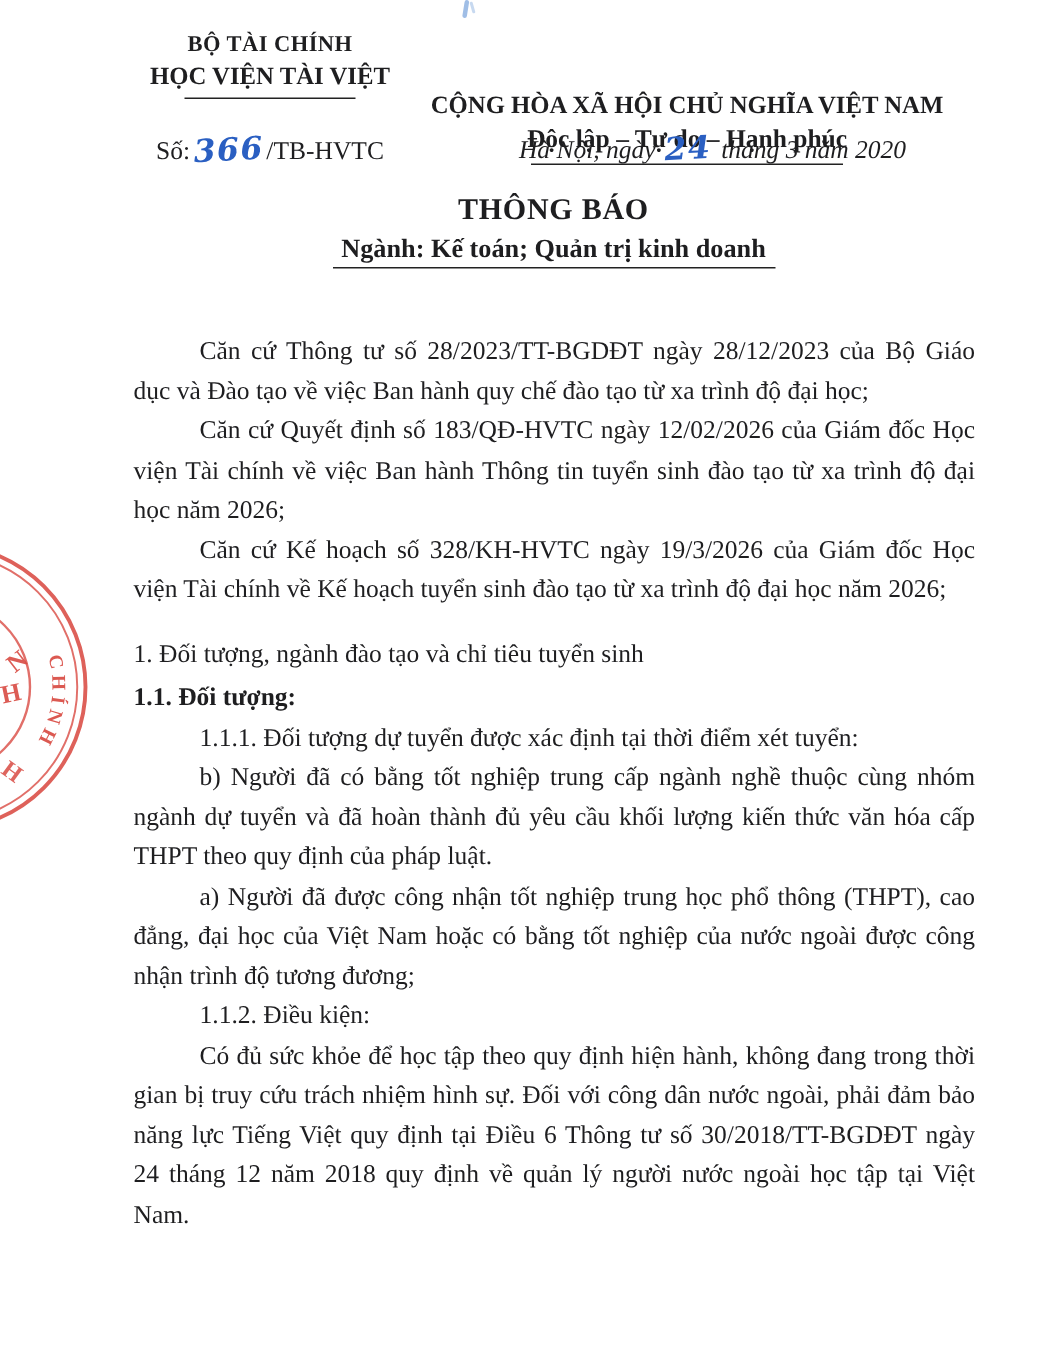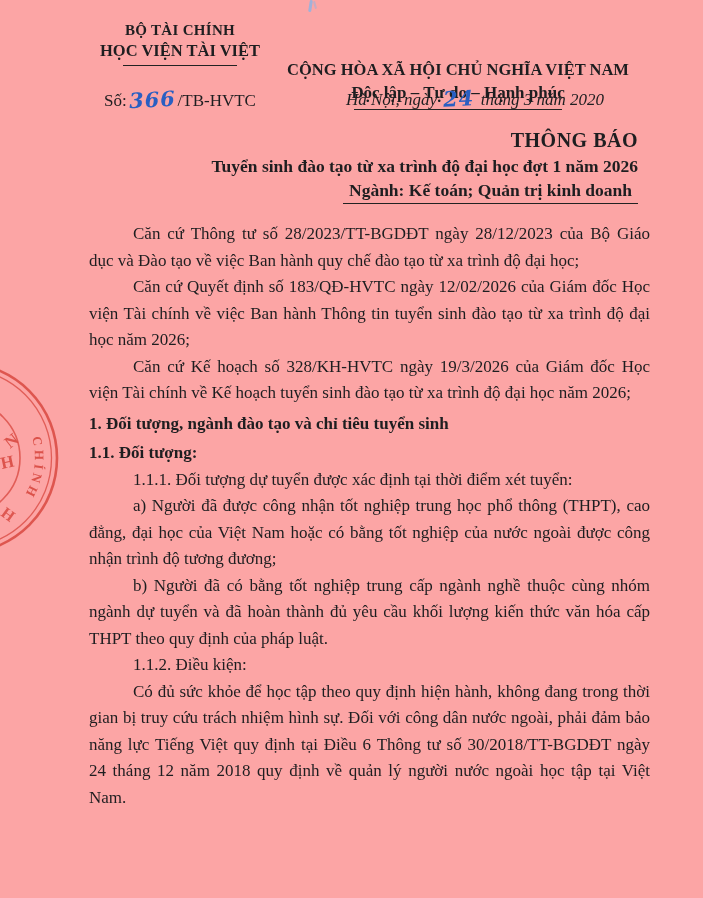--- a/index.html
+++ b/index.html
@@ -12,7 +12,7 @@
     position:relative;
     width:703px;height:898px;
     margin:0 auto;
-    background:#fca5a5;
+    background:#ffffff;
     overflow:hidden;
     color:var(--text_ink);
     font-family:"Liberation Serif", serif;

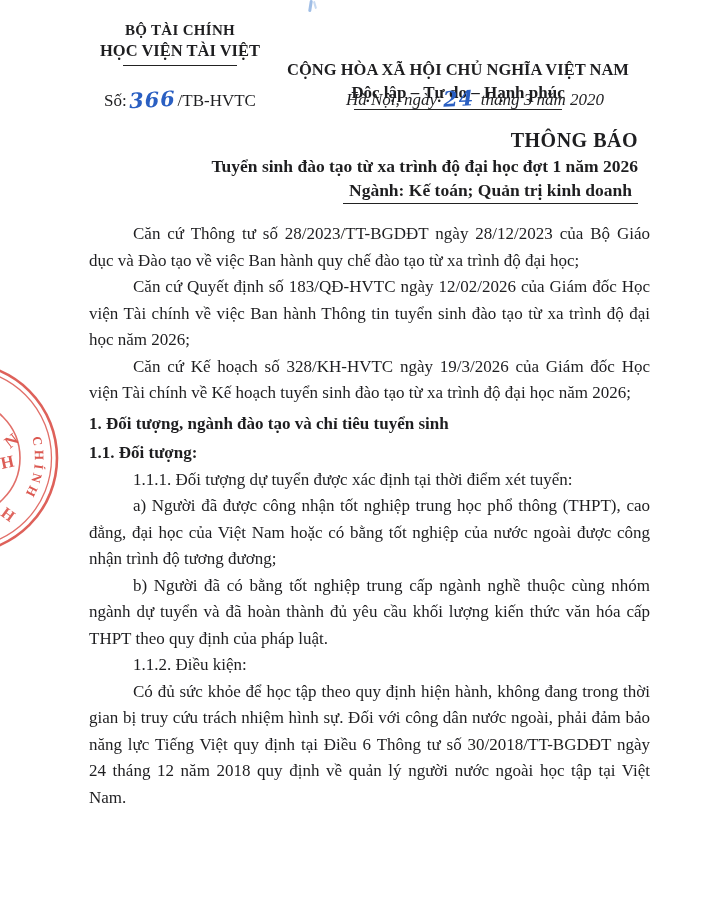--- a/index.html
+++ b/index.html
@@ -40,7 +40,7 @@
     letter-spacing:1px;
   }
   
-  .title-block{position:absolute;top:129px;left:76px;width:562px;text-align:right;}
+  .title-block{position:absolute;top:129px;left:88px;width:562px;text-align:center;}
   .title-block .t1{font-size:20px;font-weight:bold;letter-spacing:.5px;}
   .title-block .t2{font-size:17.5px;font-weight:bold;margin-top:4px;}
   .title-block .t3{margin-top:3px;font-family:Liberation Serif, serif;}

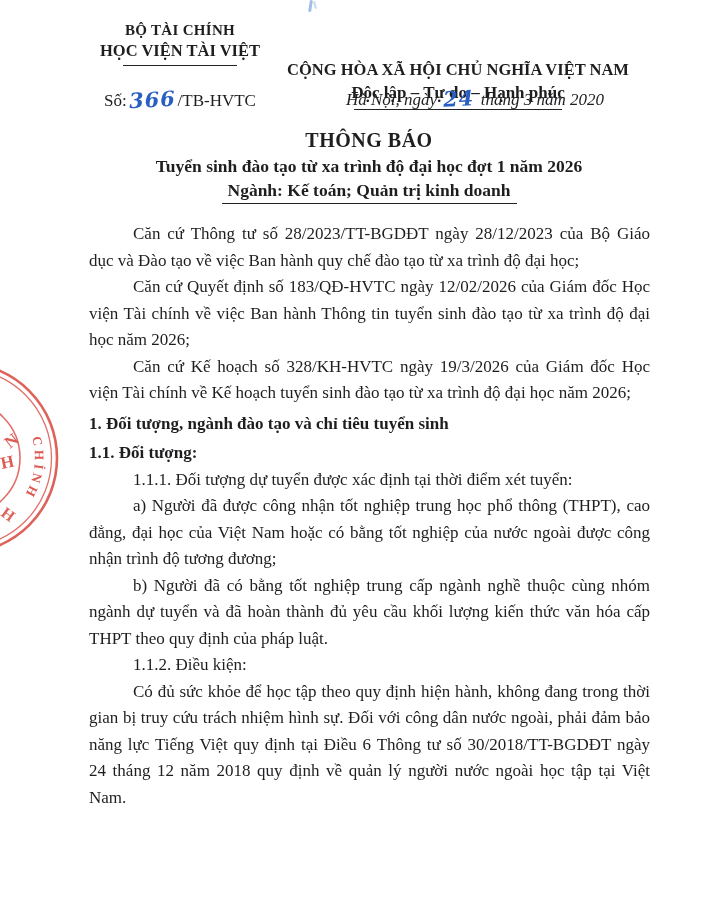--- a/index.html
+++ b/index.html
@@ -89,7 +89,6 @@
 
   <div class="title-block">
     <div class="t1">THÔNG BÁO</div>
-    <div class="t2">Tuyển sinh đào tạo từ xa trình độ đại học đợt 1 năm 2026</div>
     <div class="t3"><span>Ngành: Kế toán; Quản trị kinh doanh</span></div>
   </div>
 

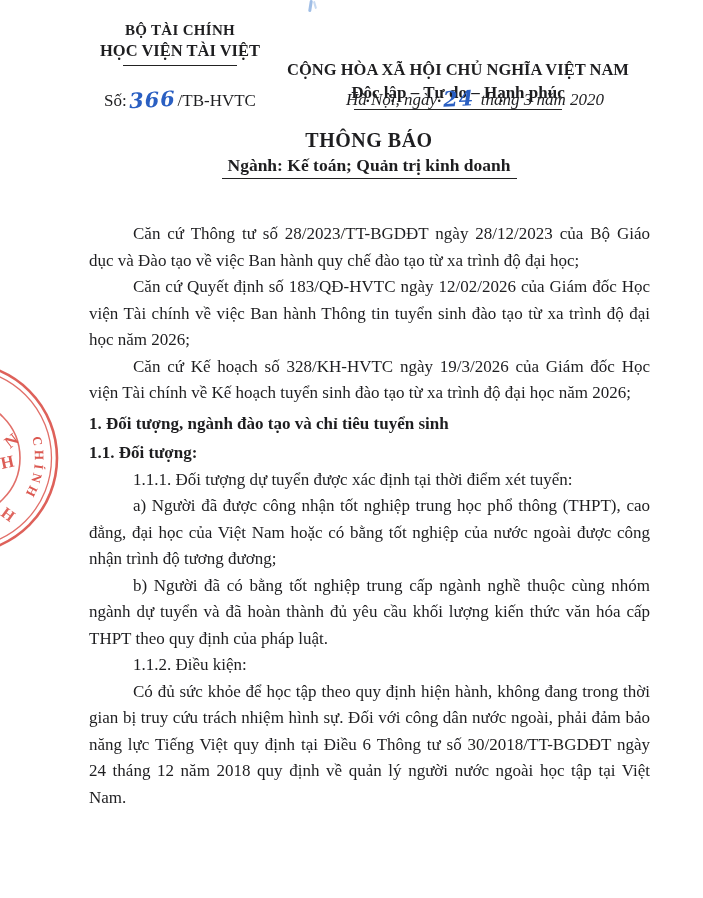--- a/index.html
+++ b/index.html
@@ -55,7 +55,7 @@
     text-align:justify;text-indent:44px;
   }
   .body-block p.no-indent{text-indent:0;}
-  .body-block p.bold{font-weight:bold;margin-top:4px;}
+  .body-block p.bold{font-weight:normal;margin-top:16px;}
   .body-block p.bold-italic{font-weight:bold;margin-top:3px;}
   
   .stamp{position:absolute;left:0;top:365px;width:60px;height:185px;pointer-events:none;}

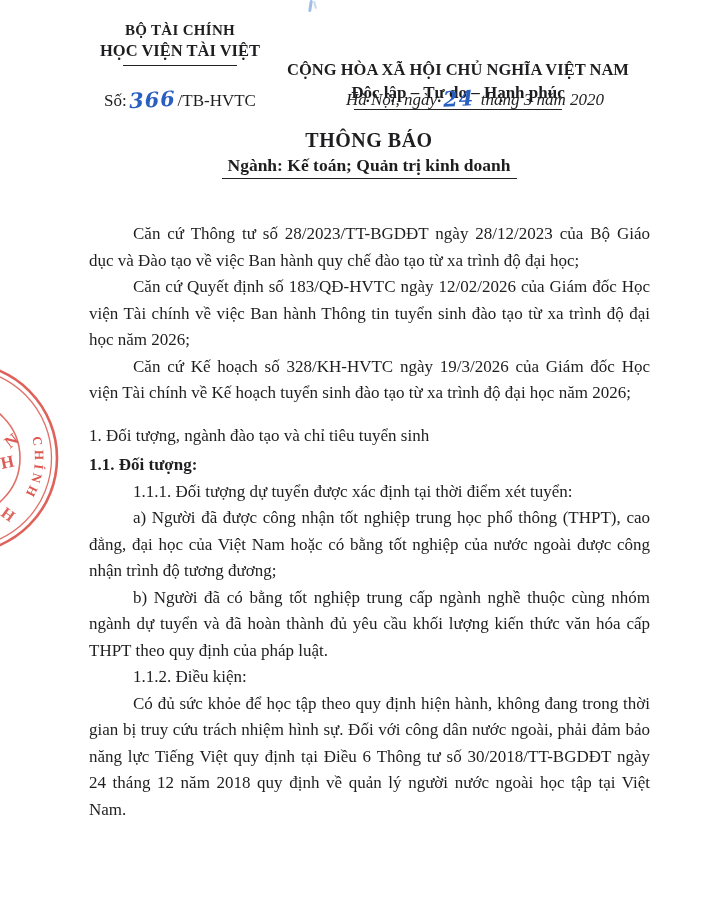--- a/index.html
+++ b/index.html
@@ -99,8 +99,8 @@
     <p class="no-indent bold">1. Đối tượng, ngành đào tạo và chỉ tiêu tuyển sinh</p>
     <p class="no-indent bold-italic">1.1. Đối tượng:</p>
     <p>1.1.1. Đối tượng dự tuyển được xác định tại thời điểm xét tuyển:</p>
+    <p>b) Người đã có bằng tốt nghiệp trung cấp ngành nghề thuộc cùng nhóm ngành dự tuyển và đã hoàn thành đủ yêu cầu khối lượng kiến thức văn hóa cấp THPT theo quy định của pháp luật.</p>
     <p>a) Người đã được công nhận tốt nghiệp trung học phổ thông (THPT), cao đẳng, đại học của Việt Nam hoặc có bằng tốt nghiệp của nước ngoài được công nhận trình độ tương đương;</p>
-    <p>b) Người đã có bằng tốt nghiệp trung cấp ngành nghề thuộc cùng nhóm ngành dự tuyển và đã hoàn thành đủ yêu cầu khối lượng kiến thức văn hóa cấp THPT theo quy định của pháp luật.</p>
     <p>1.1.2. Điều kiện:</p>
     <p>Có đủ sức khỏe để học tập theo quy định hiện hành, không đang trong thời gian bị truy cứu trách nhiệm hình sự. Đối với công dân nước ngoài, phải đảm bảo năng lực Tiếng Việt quy định tại Điều 6 Thông tư số 30/2018/TT-BGDĐT ngày 24 tháng 12 năm 2018 quy định về quản lý người nước ngoài học tập tại Việt Nam.</p>
   </div>

